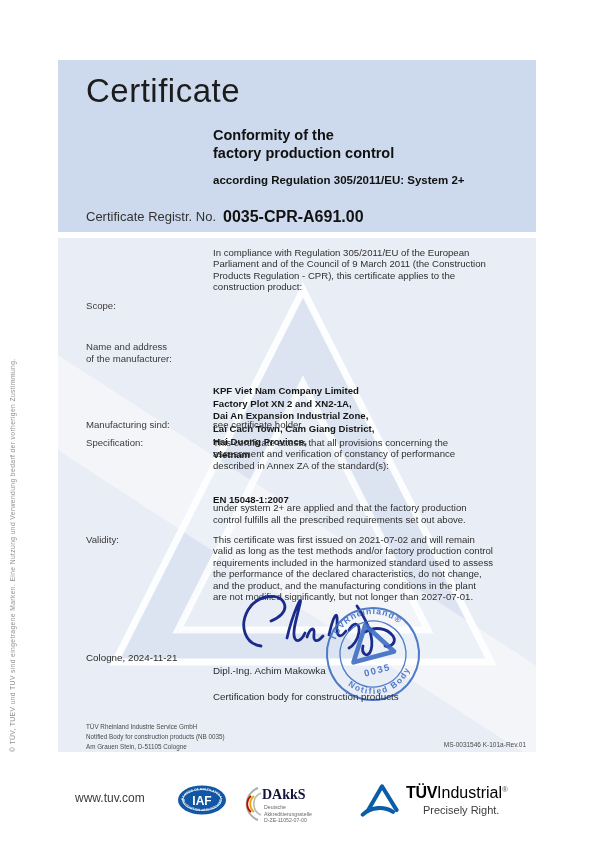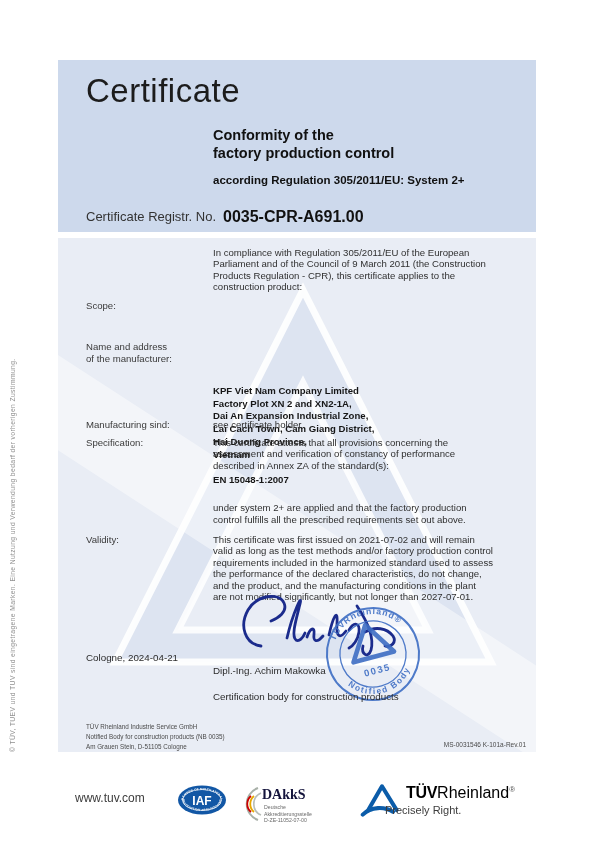--- a/index.html
+++ b/index.html
@@ -94,7 +94,7 @@
 assessment and verification of constancy of performance
 described in Annex ZA of the standard(s):</div>
 
-    <div class="abs val bold" style="top:236px">EN 15048-1:2007</div>
+    <div class="abs val bold" style="top:256px">EN 15048-1:2007</div>
 
     <div class="abs val ml sys" style="top:264px">under system 2+ are applied and that the factory production
 control  fulfills all the prescribed requirements set out above.</div>

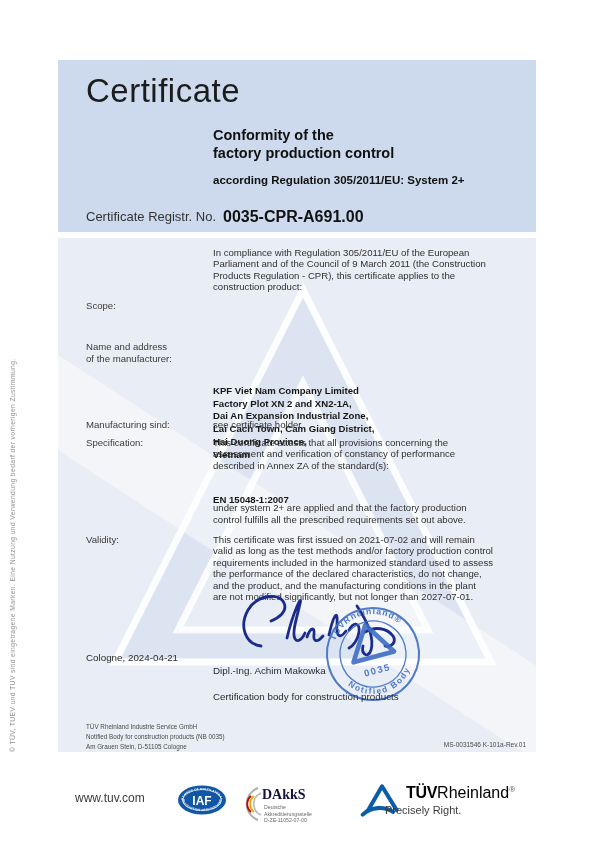--- a/index.html
+++ b/index.html
@@ -138,7 +138,7 @@
       </g>
     </svg>
 
-    <div class="abs place-date">Cologne, 2024-04-21</div>
+    <div class="abs place-date">Cologne, 2024-11-21</div>
     <div class="abs signer-name">Dipl.-Ing. Achim Makowka</div>
     <div class="abs signer-role">Certification body for construction products</div>
 

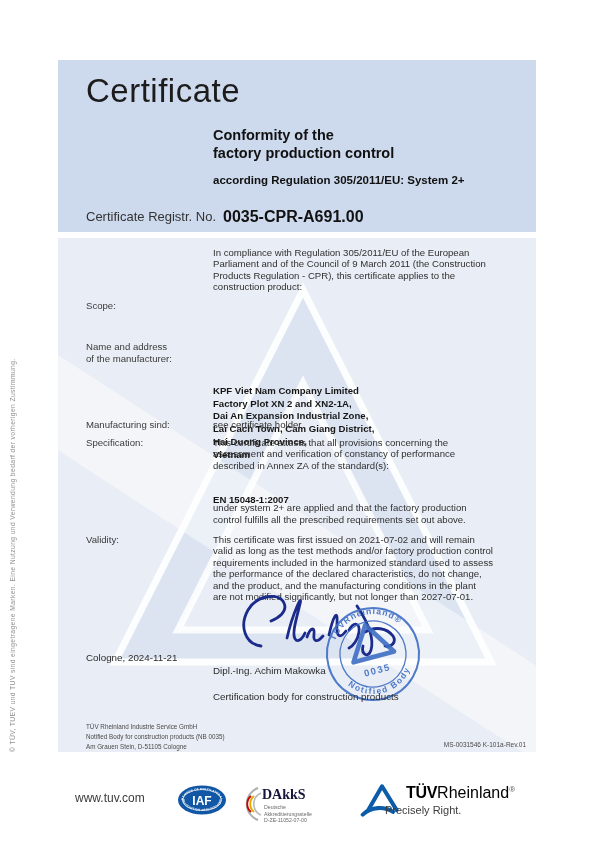--- a/index.html
+++ b/index.html
@@ -185,7 +185,7 @@
       <path d="M3,36 C12,27 27,27 36,33"></path>
     </g>
   </svg>
-  <div class="abs tuv-text"><b>TÜV</b><span>Rheinland</span><span class="tuv-reg">®</span></div>
+  <div class="abs tuv-text"><b>TÜV</b><span>Industrial</span><span class="tuv-reg">®</span></div>
   <div class="abs tagline">Precisely Right.</div>
 
 </div>

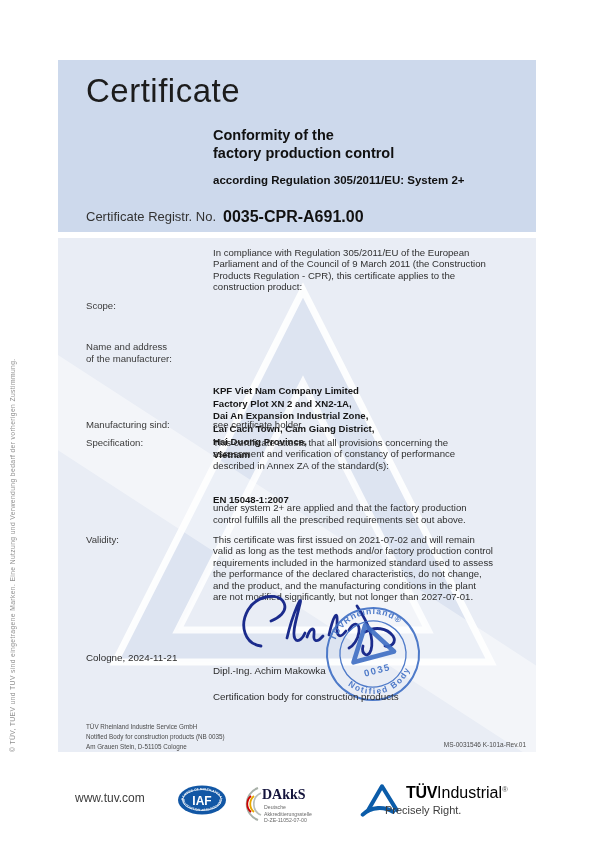--- a/index.html
+++ b/index.html
@@ -44,7 +44,7 @@
   .tuv-text{left:406px;top:784px;font-size:16px;color:#000;}
   .tuv-text b{letter-spacing:-.3px;}
   .tuv-reg{font-size:8px;vertical-align:6px;color:#555;}
-  .tagline{left:385px;top:804px;font-size:11px;color:#3c3c3c;}
+  .tagline{left:423px;top:804px;font-size:11px;color:#3c3c3c;}
 </style>
 </head>
 <body>

